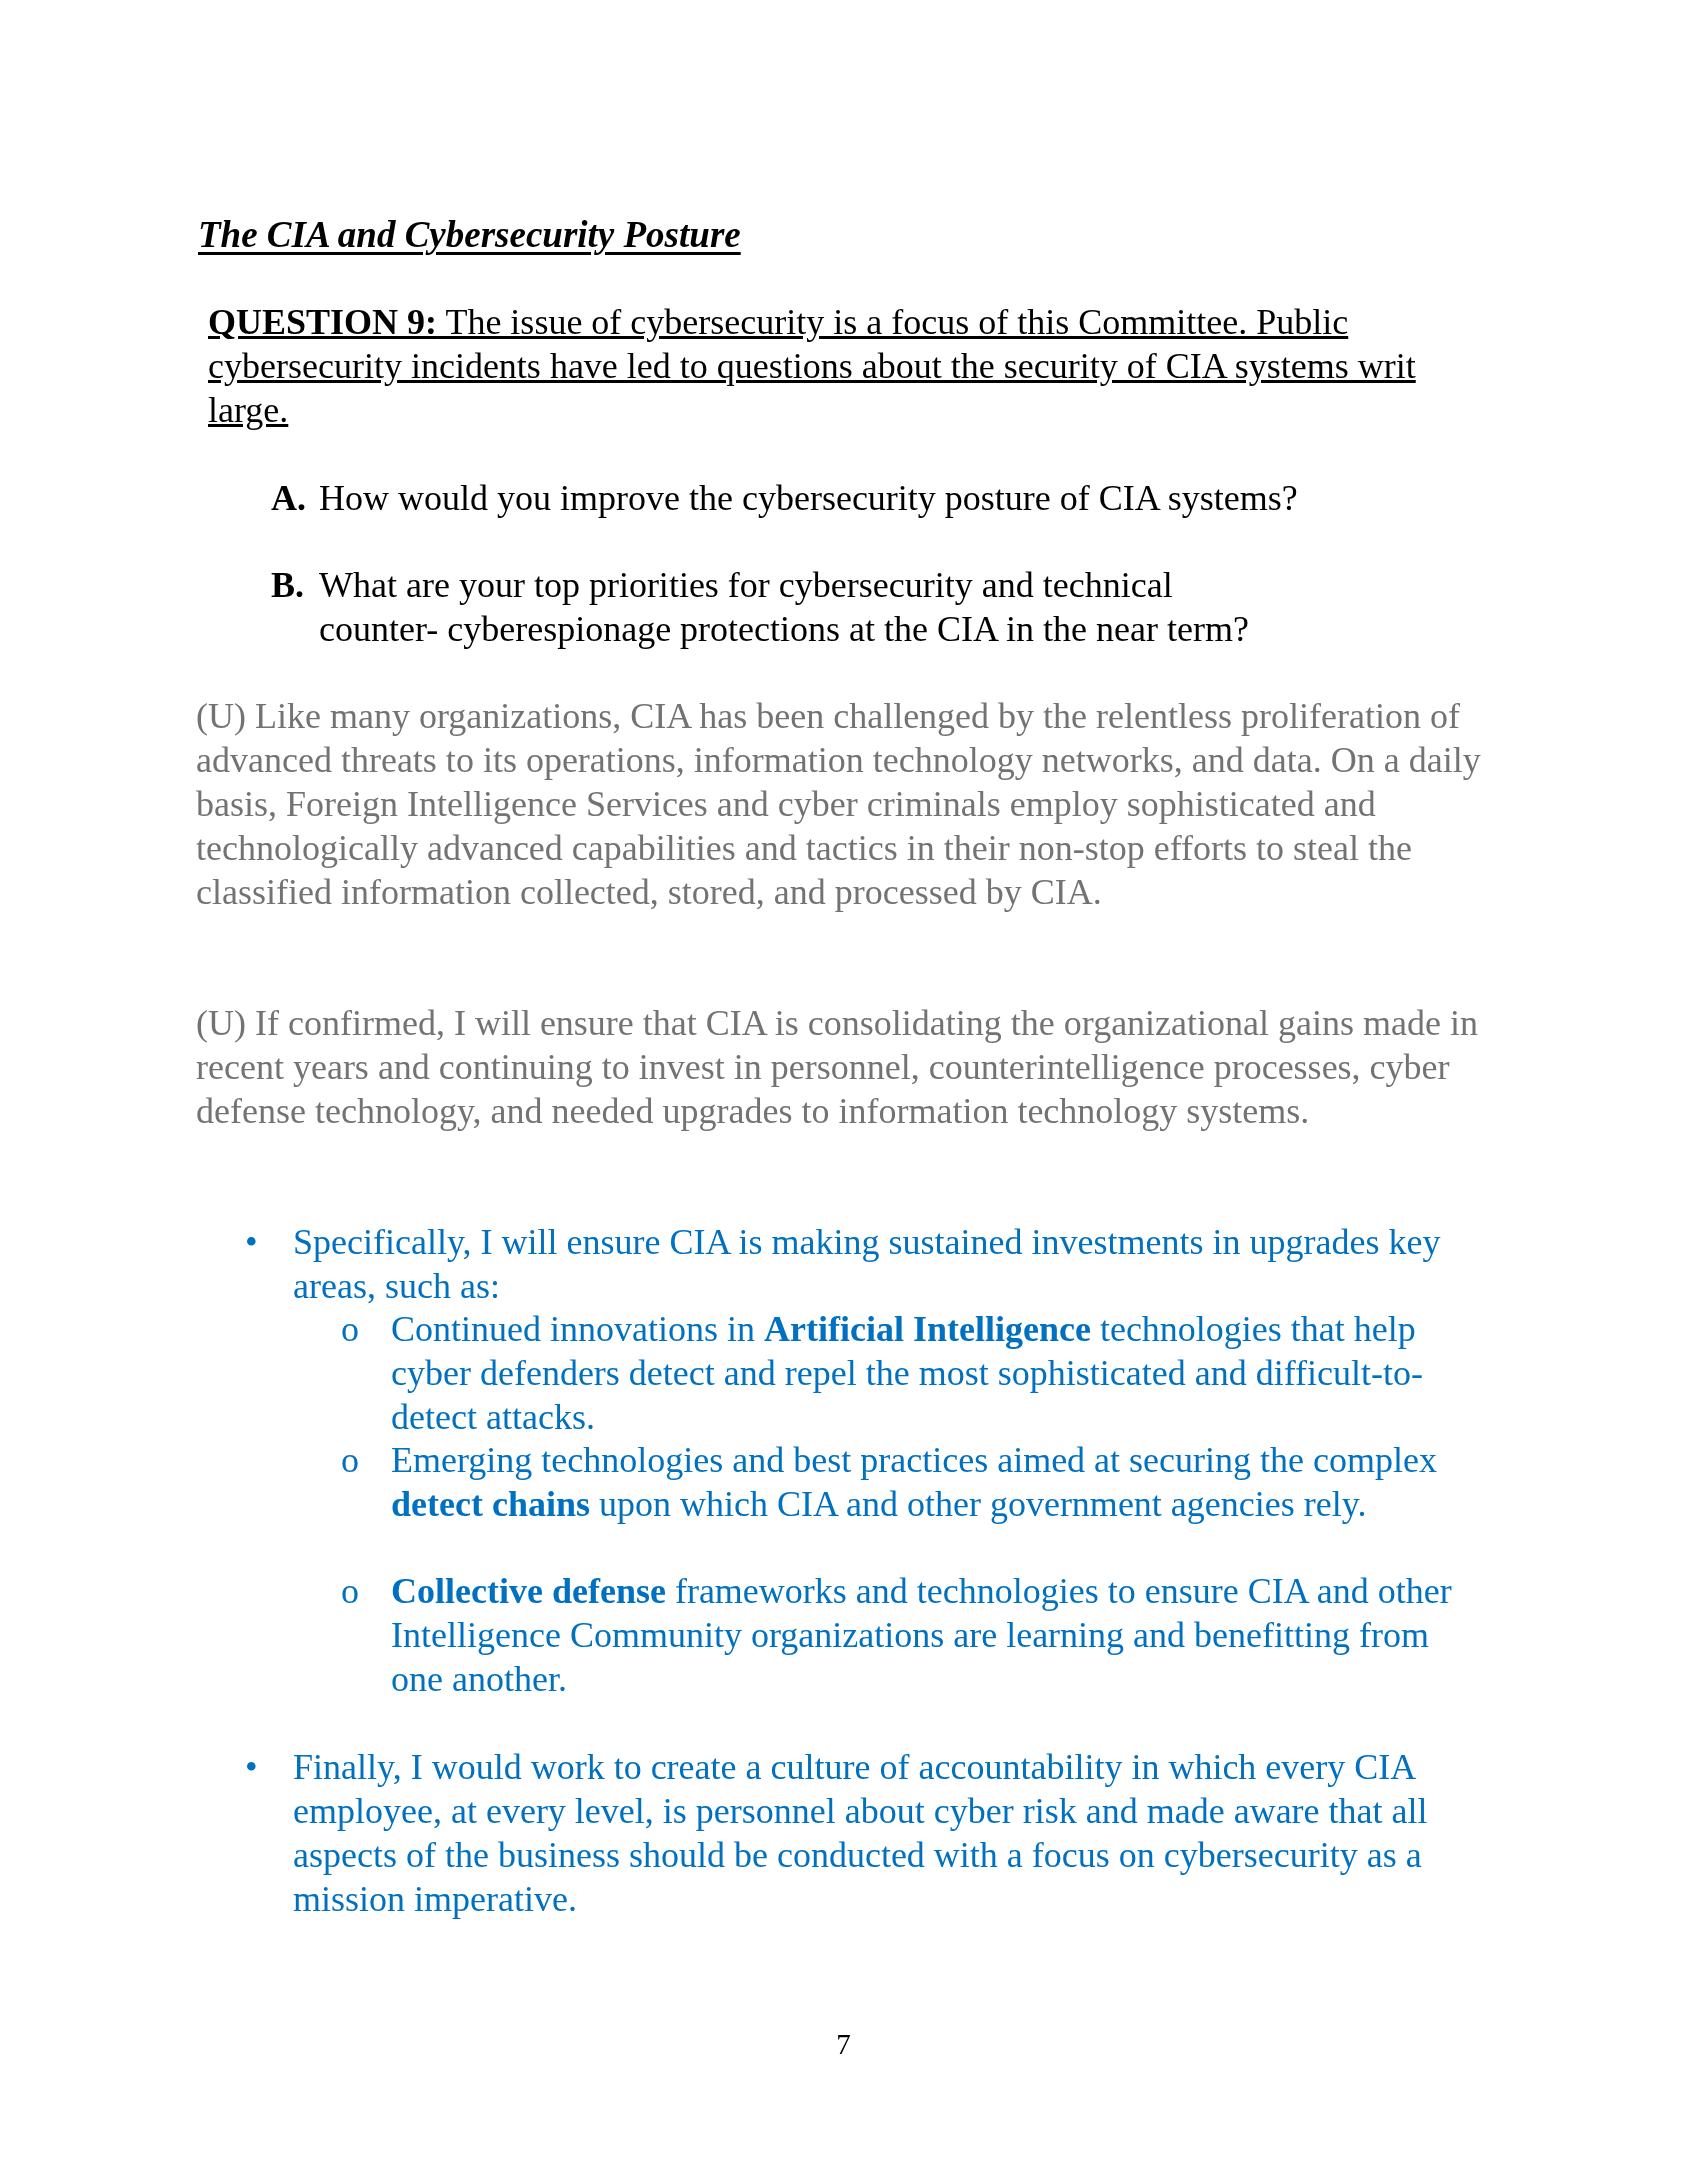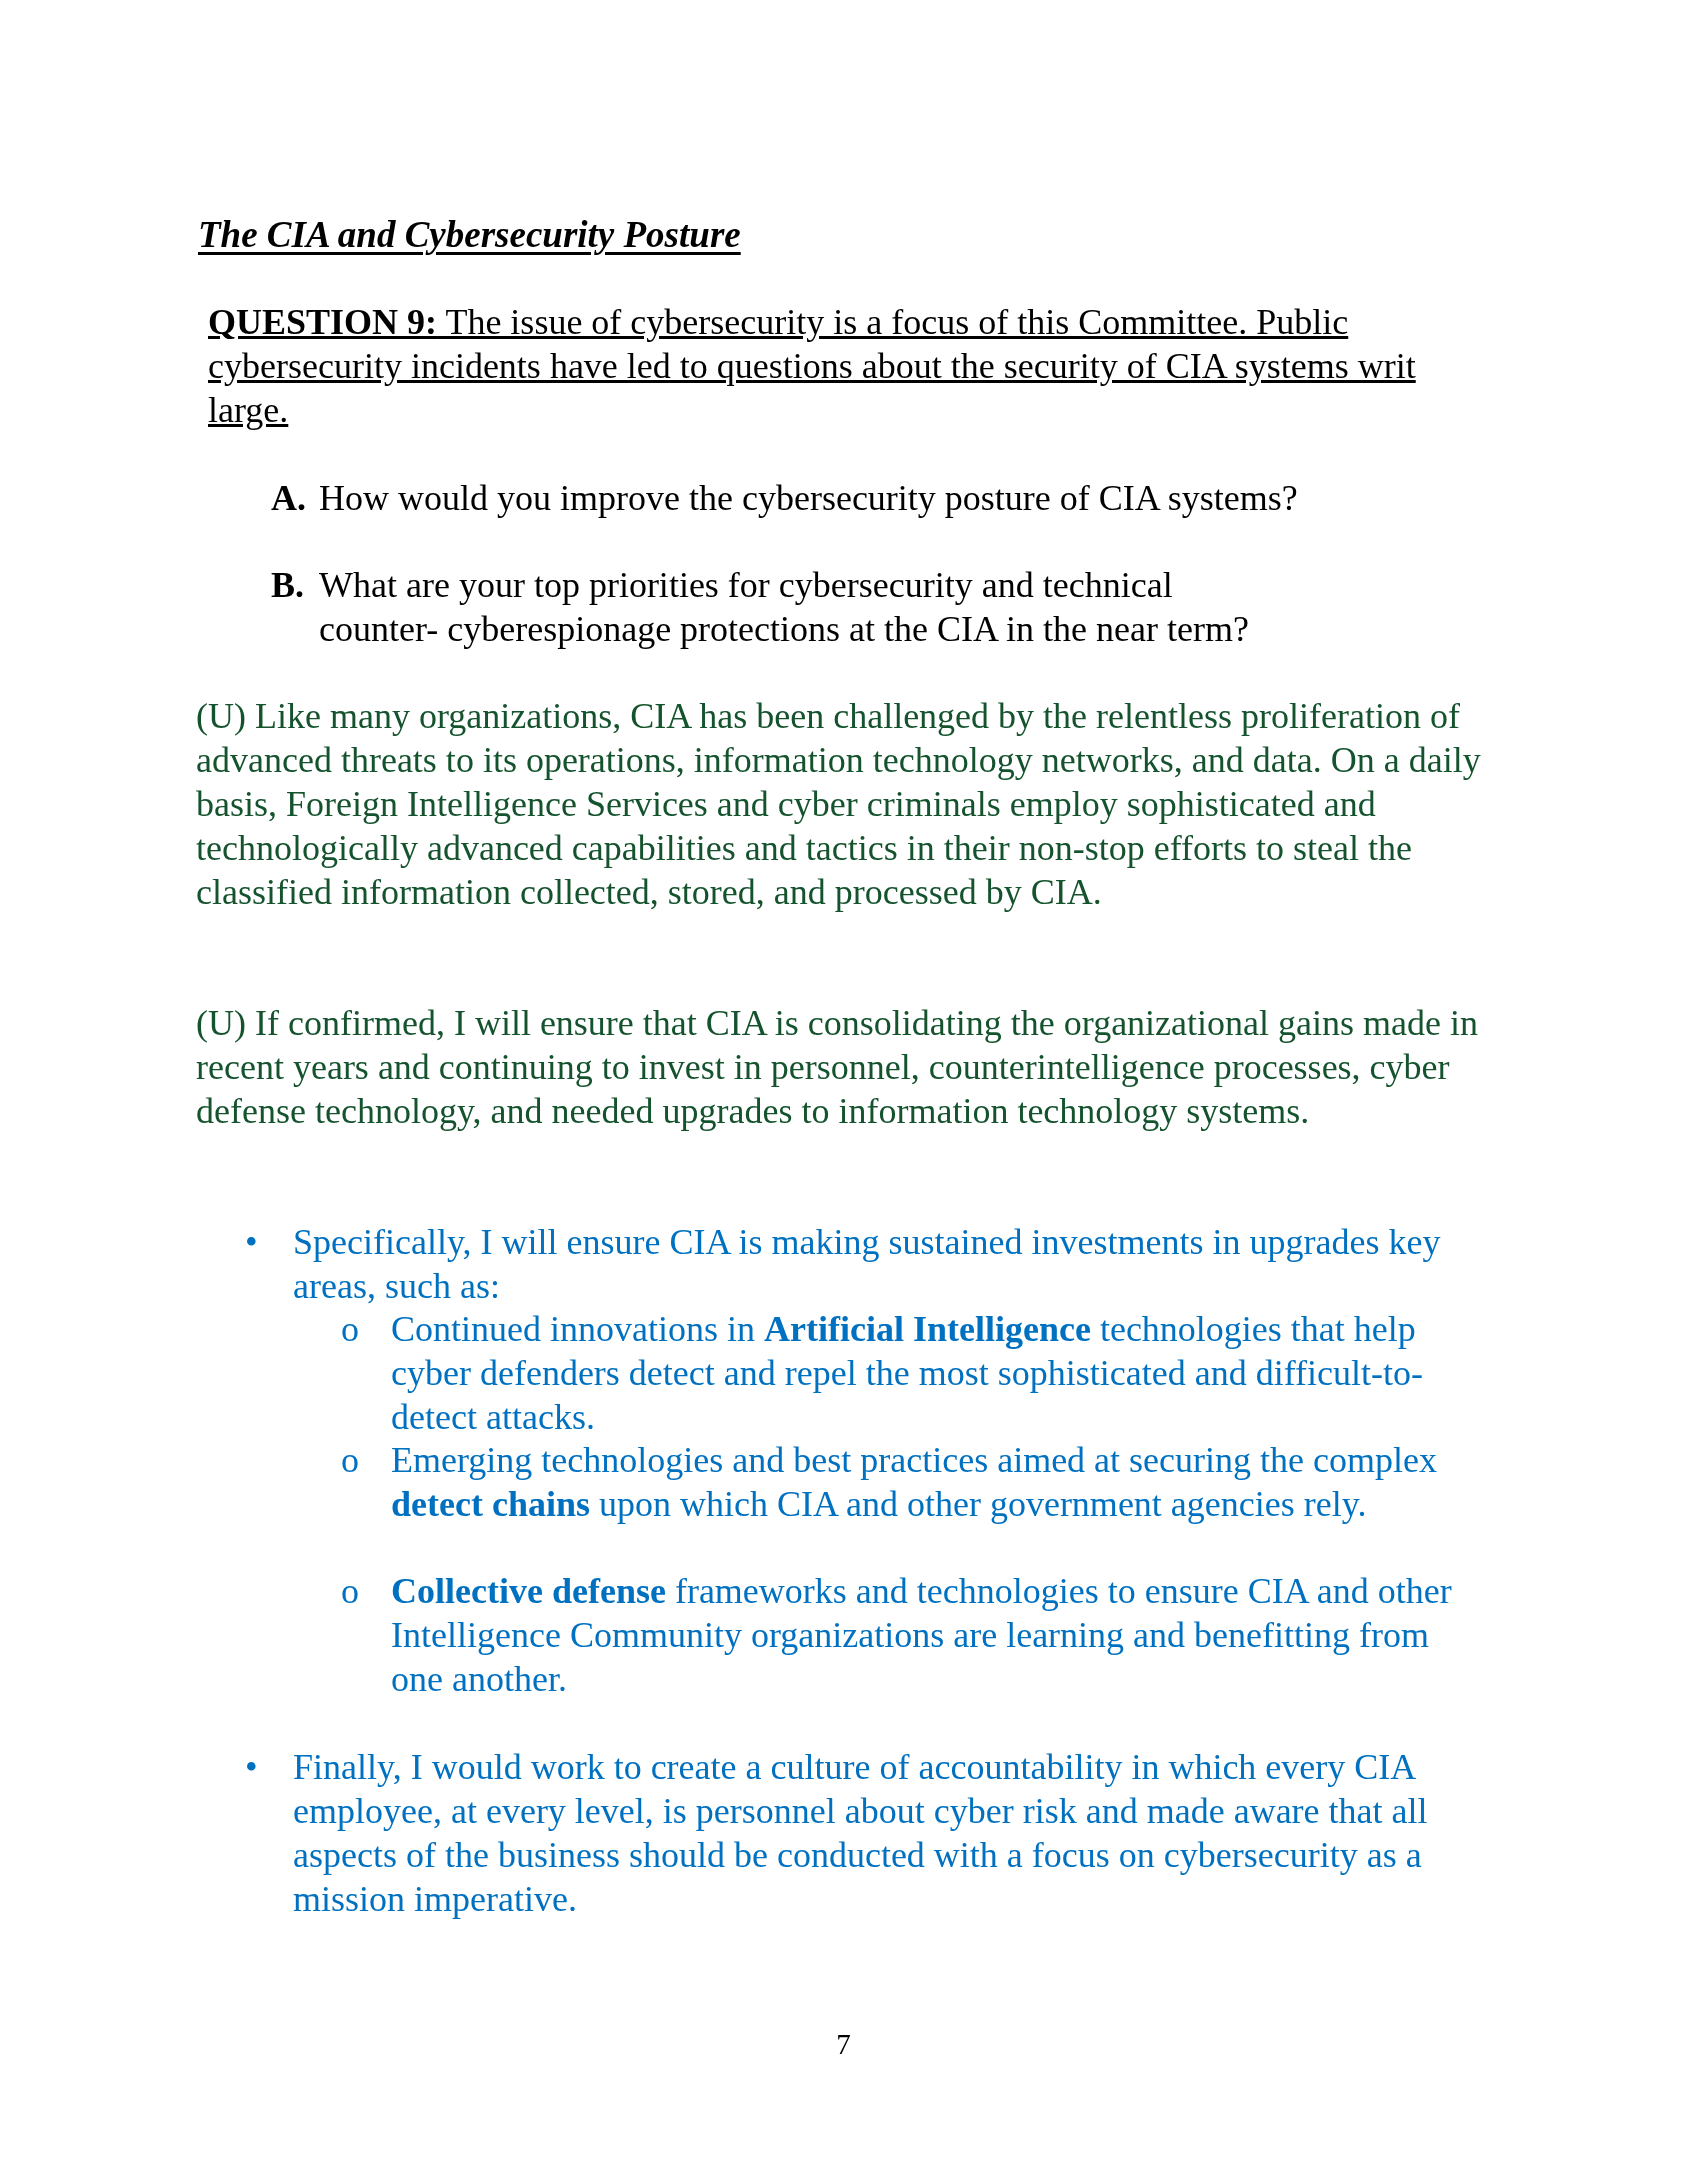--- a/index.html
+++ b/index.html
@@ -18,7 +18,7 @@
   .sub .letter { font-weight: bold; display: inline-block; width: 48px; }
   .sub .indent { display: block; padding-left: 48px; }
   .answer { position: absolute; left: 196px; width: 1290px; font-size: 36px; line-height: 44px;
-            color: #14532d; margin: 0; }
+            color: #737373; margin: 0; }
   .ans1 { top: 677px; }
   .ans2 { top: 984px; }
   .bullet { position: absolute; left: 245px; font-size: 36px; line-height: 44px; color: #0070C0; width: 1244px; }

